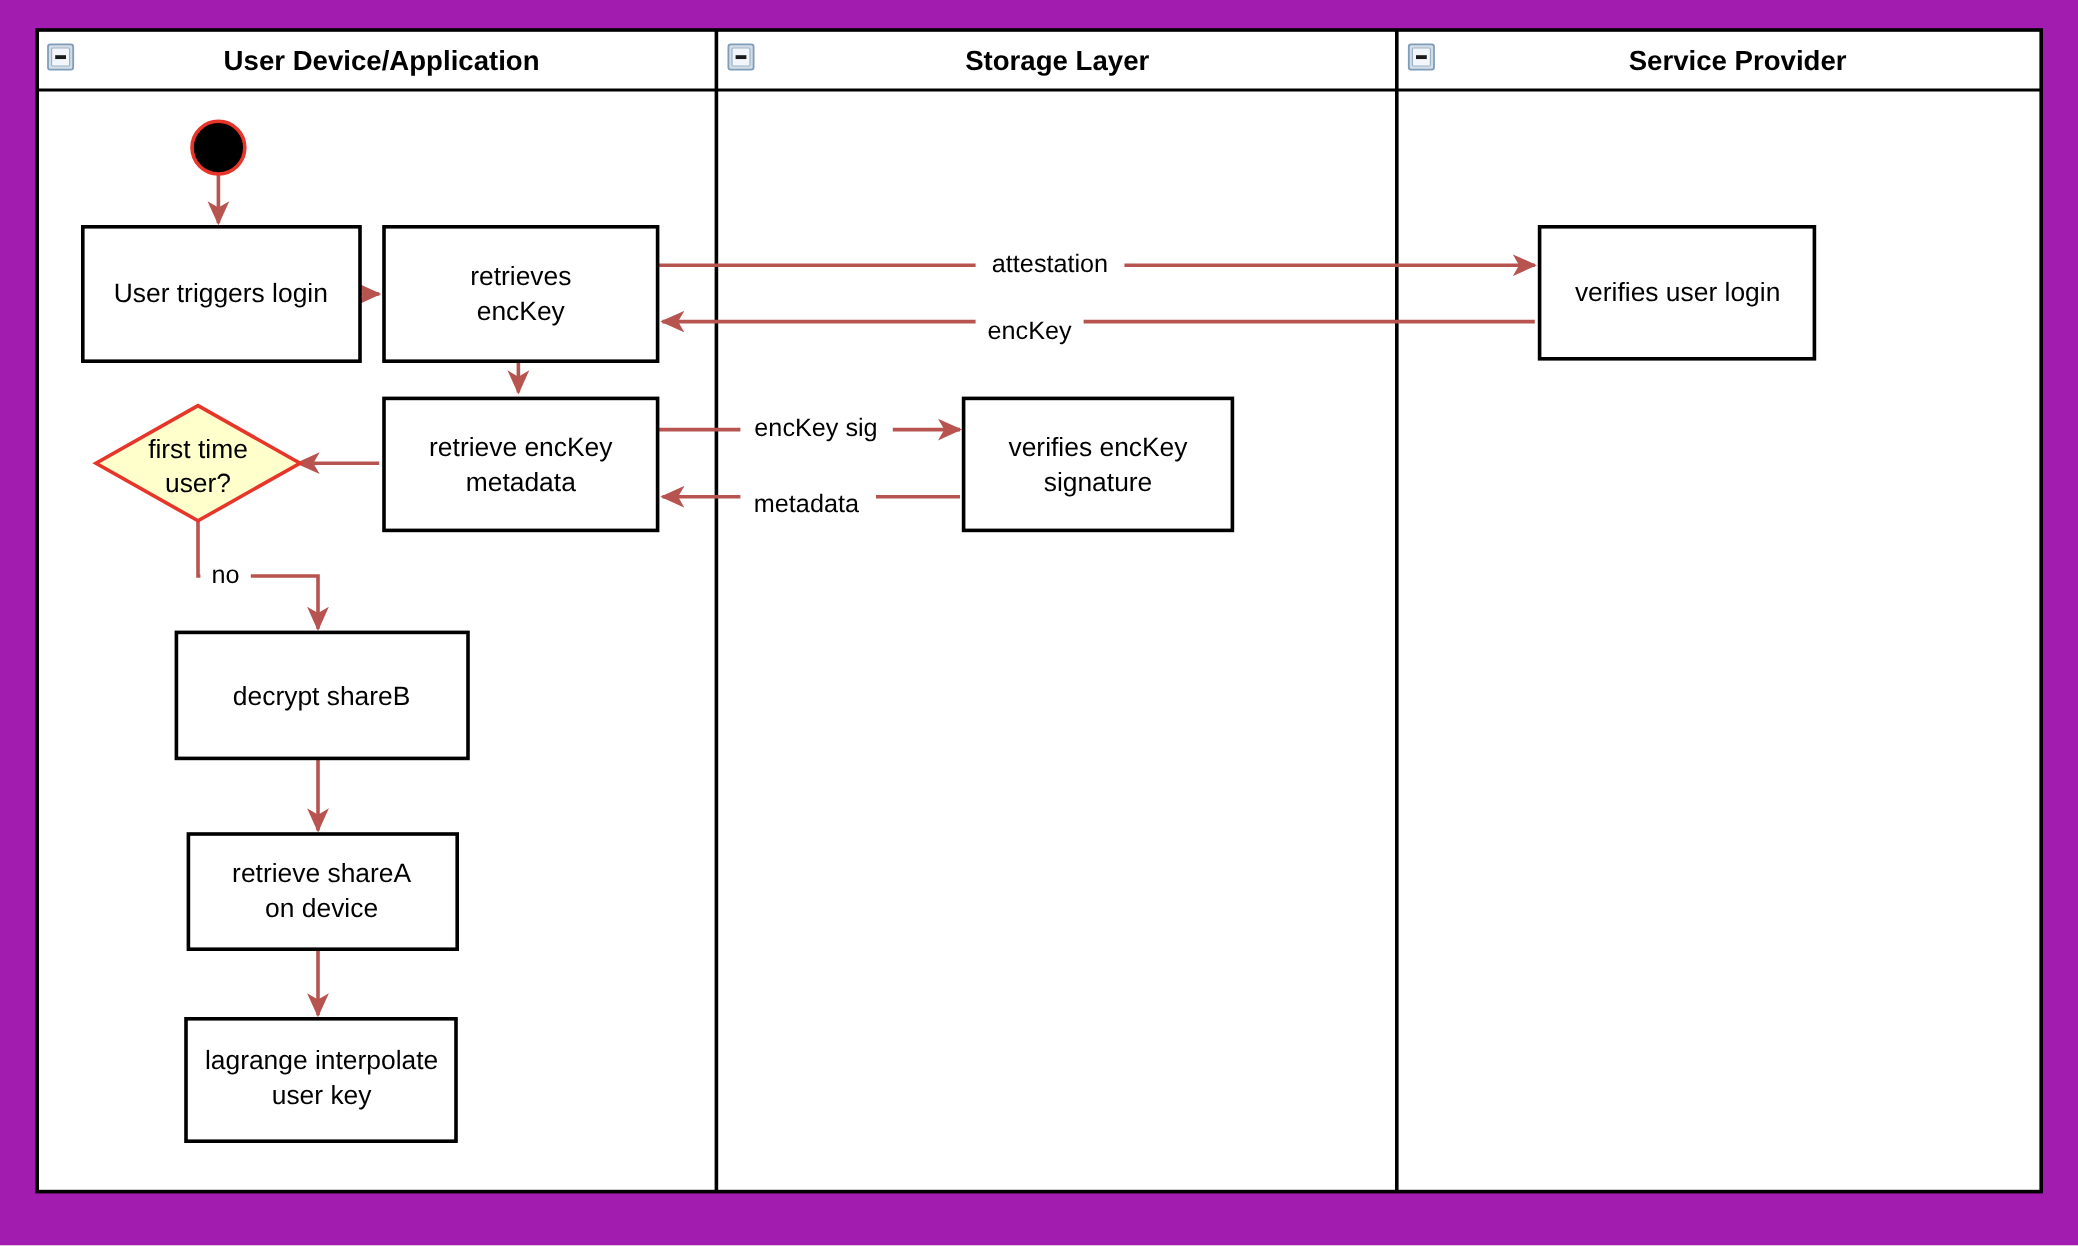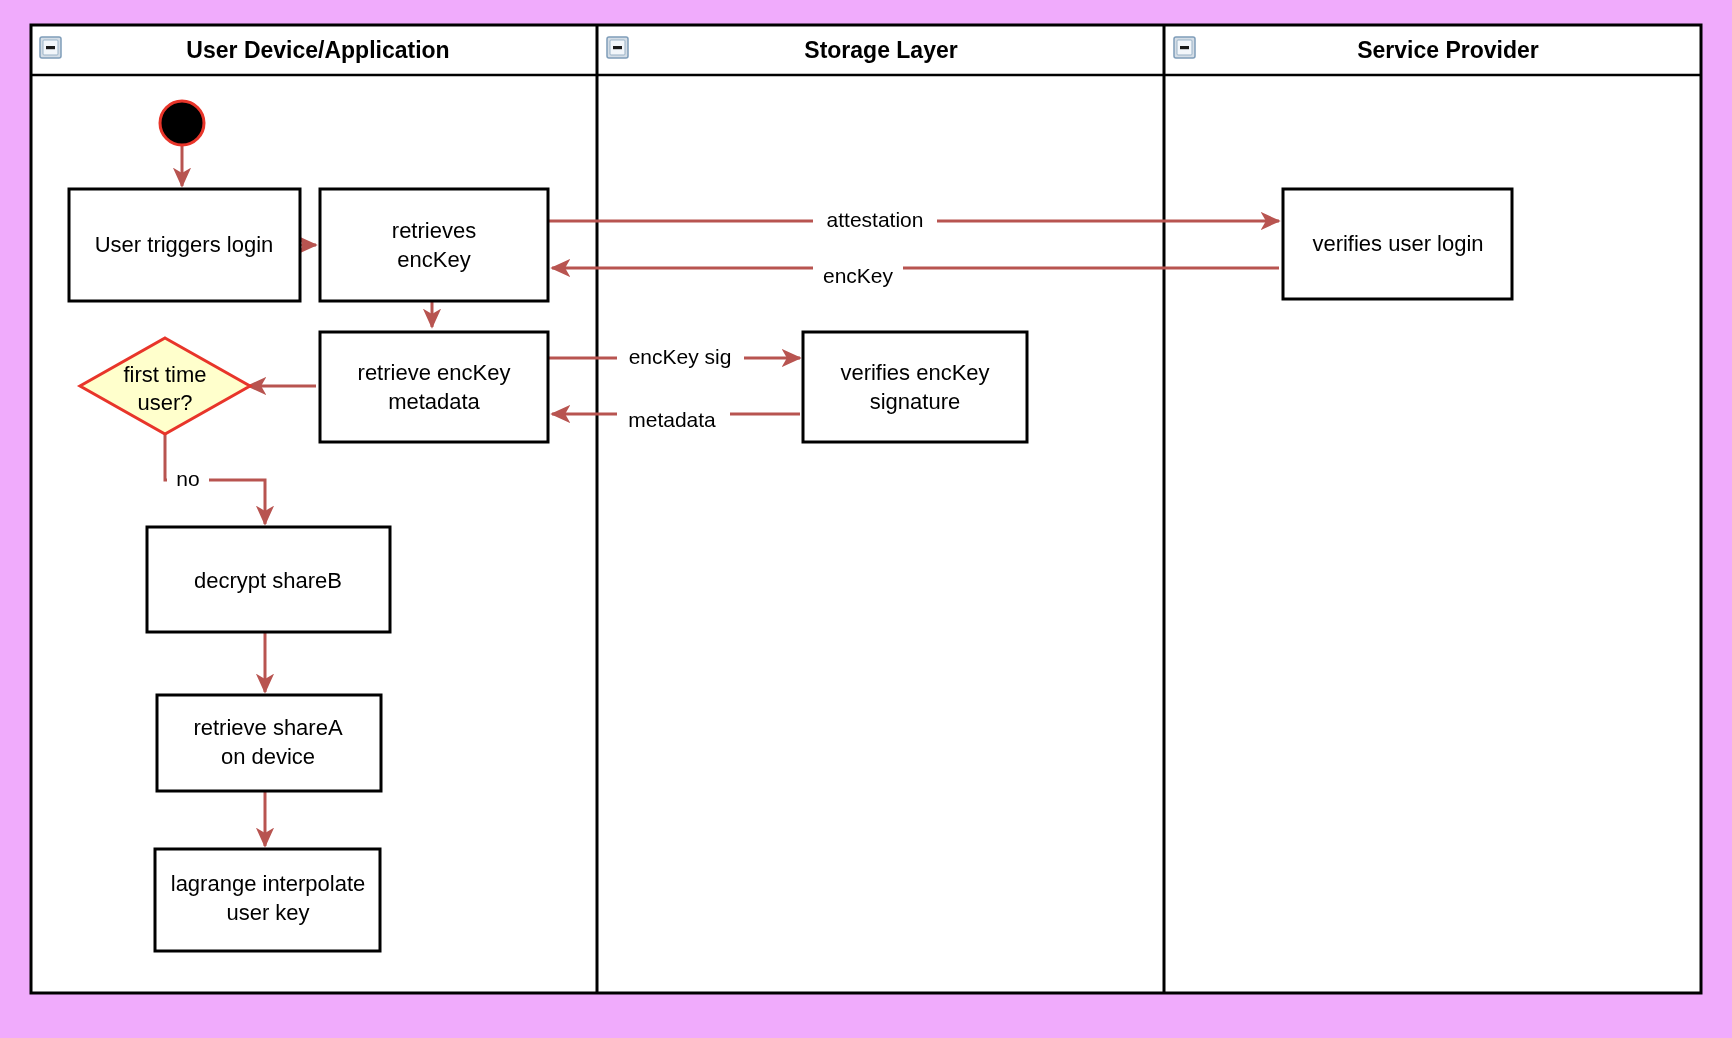--- a/index.html
+++ b/index.html
@@ -12,7 +12,7 @@
     position: relative;
     width: 1732px;
     height: 1038px;
-    background: #f0abfc;
+    background: #a21caf;
     overflow: hidden;
   }
   svg#diagram {

